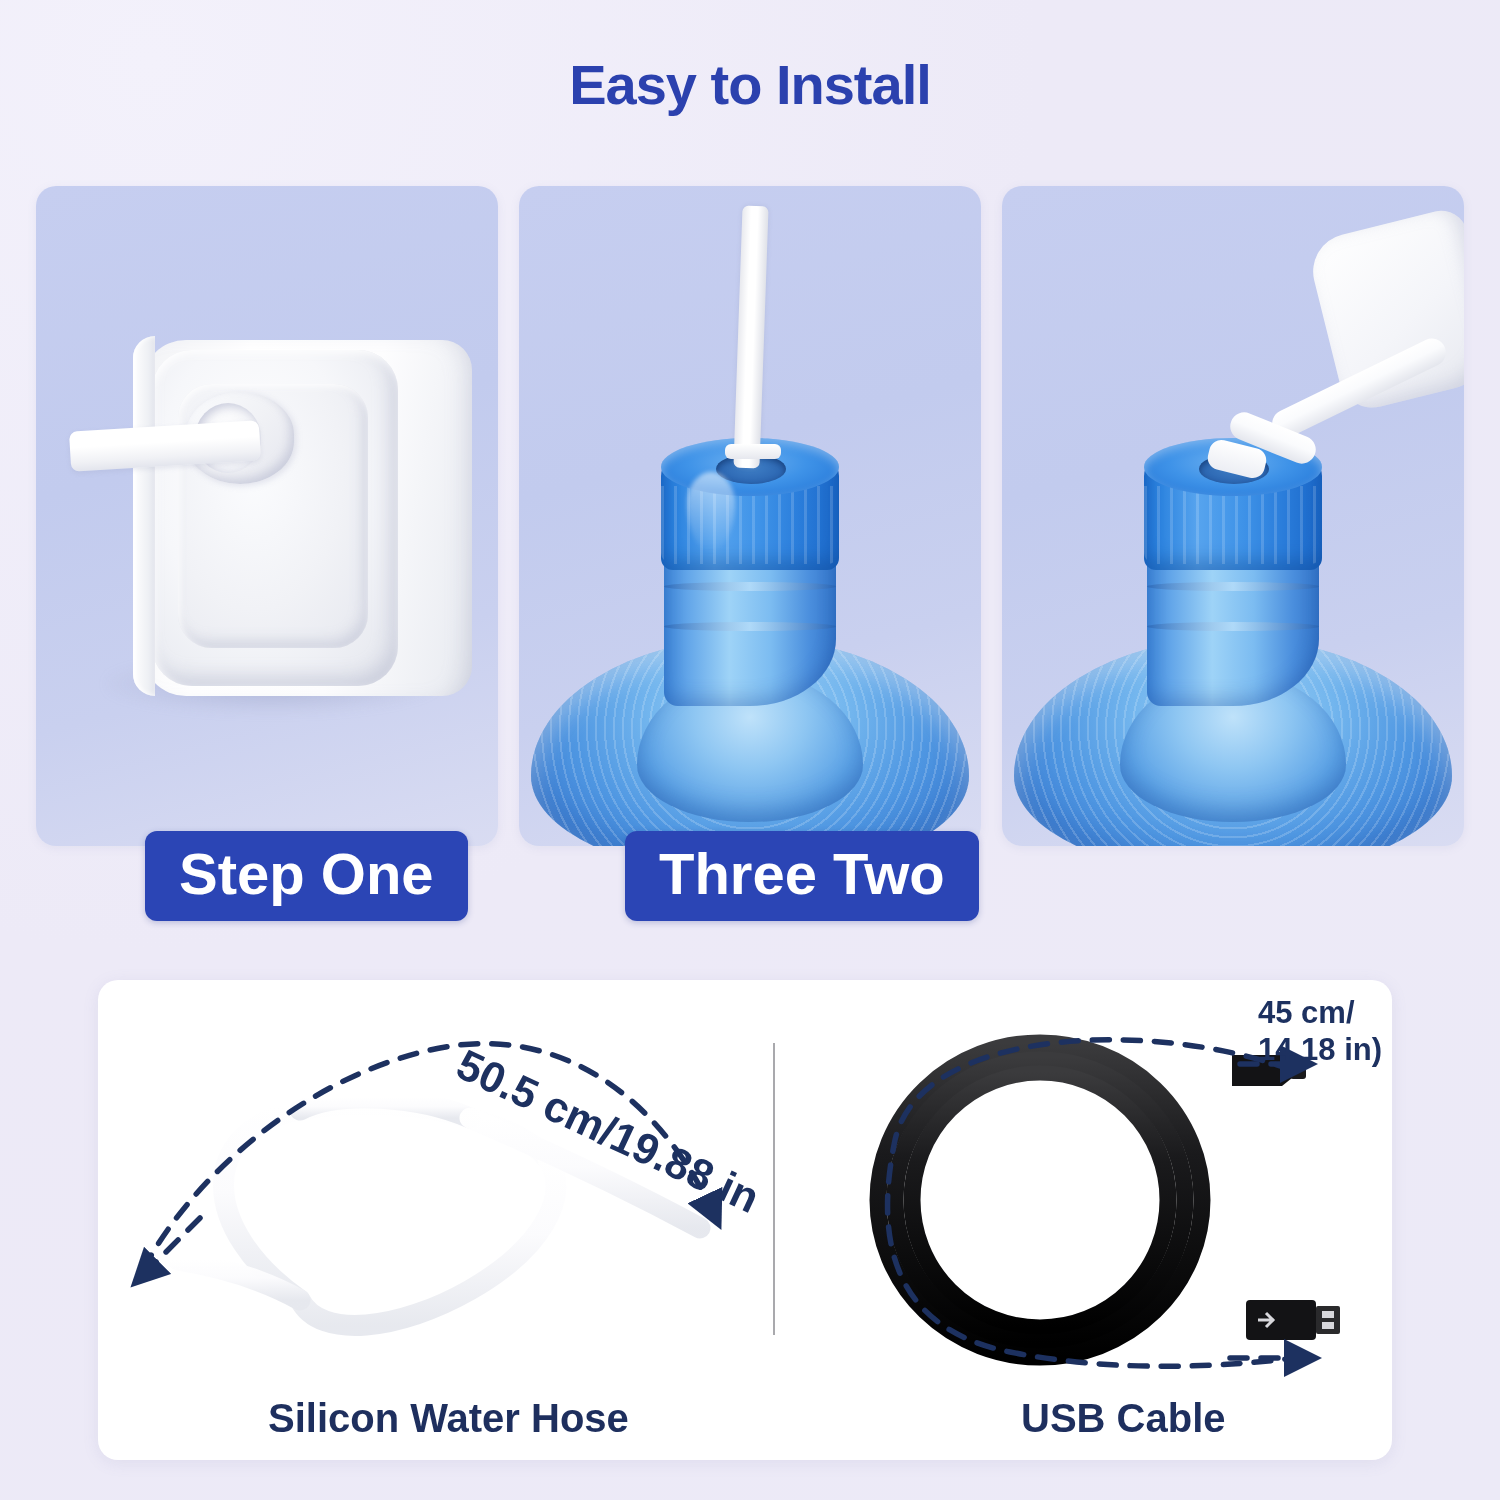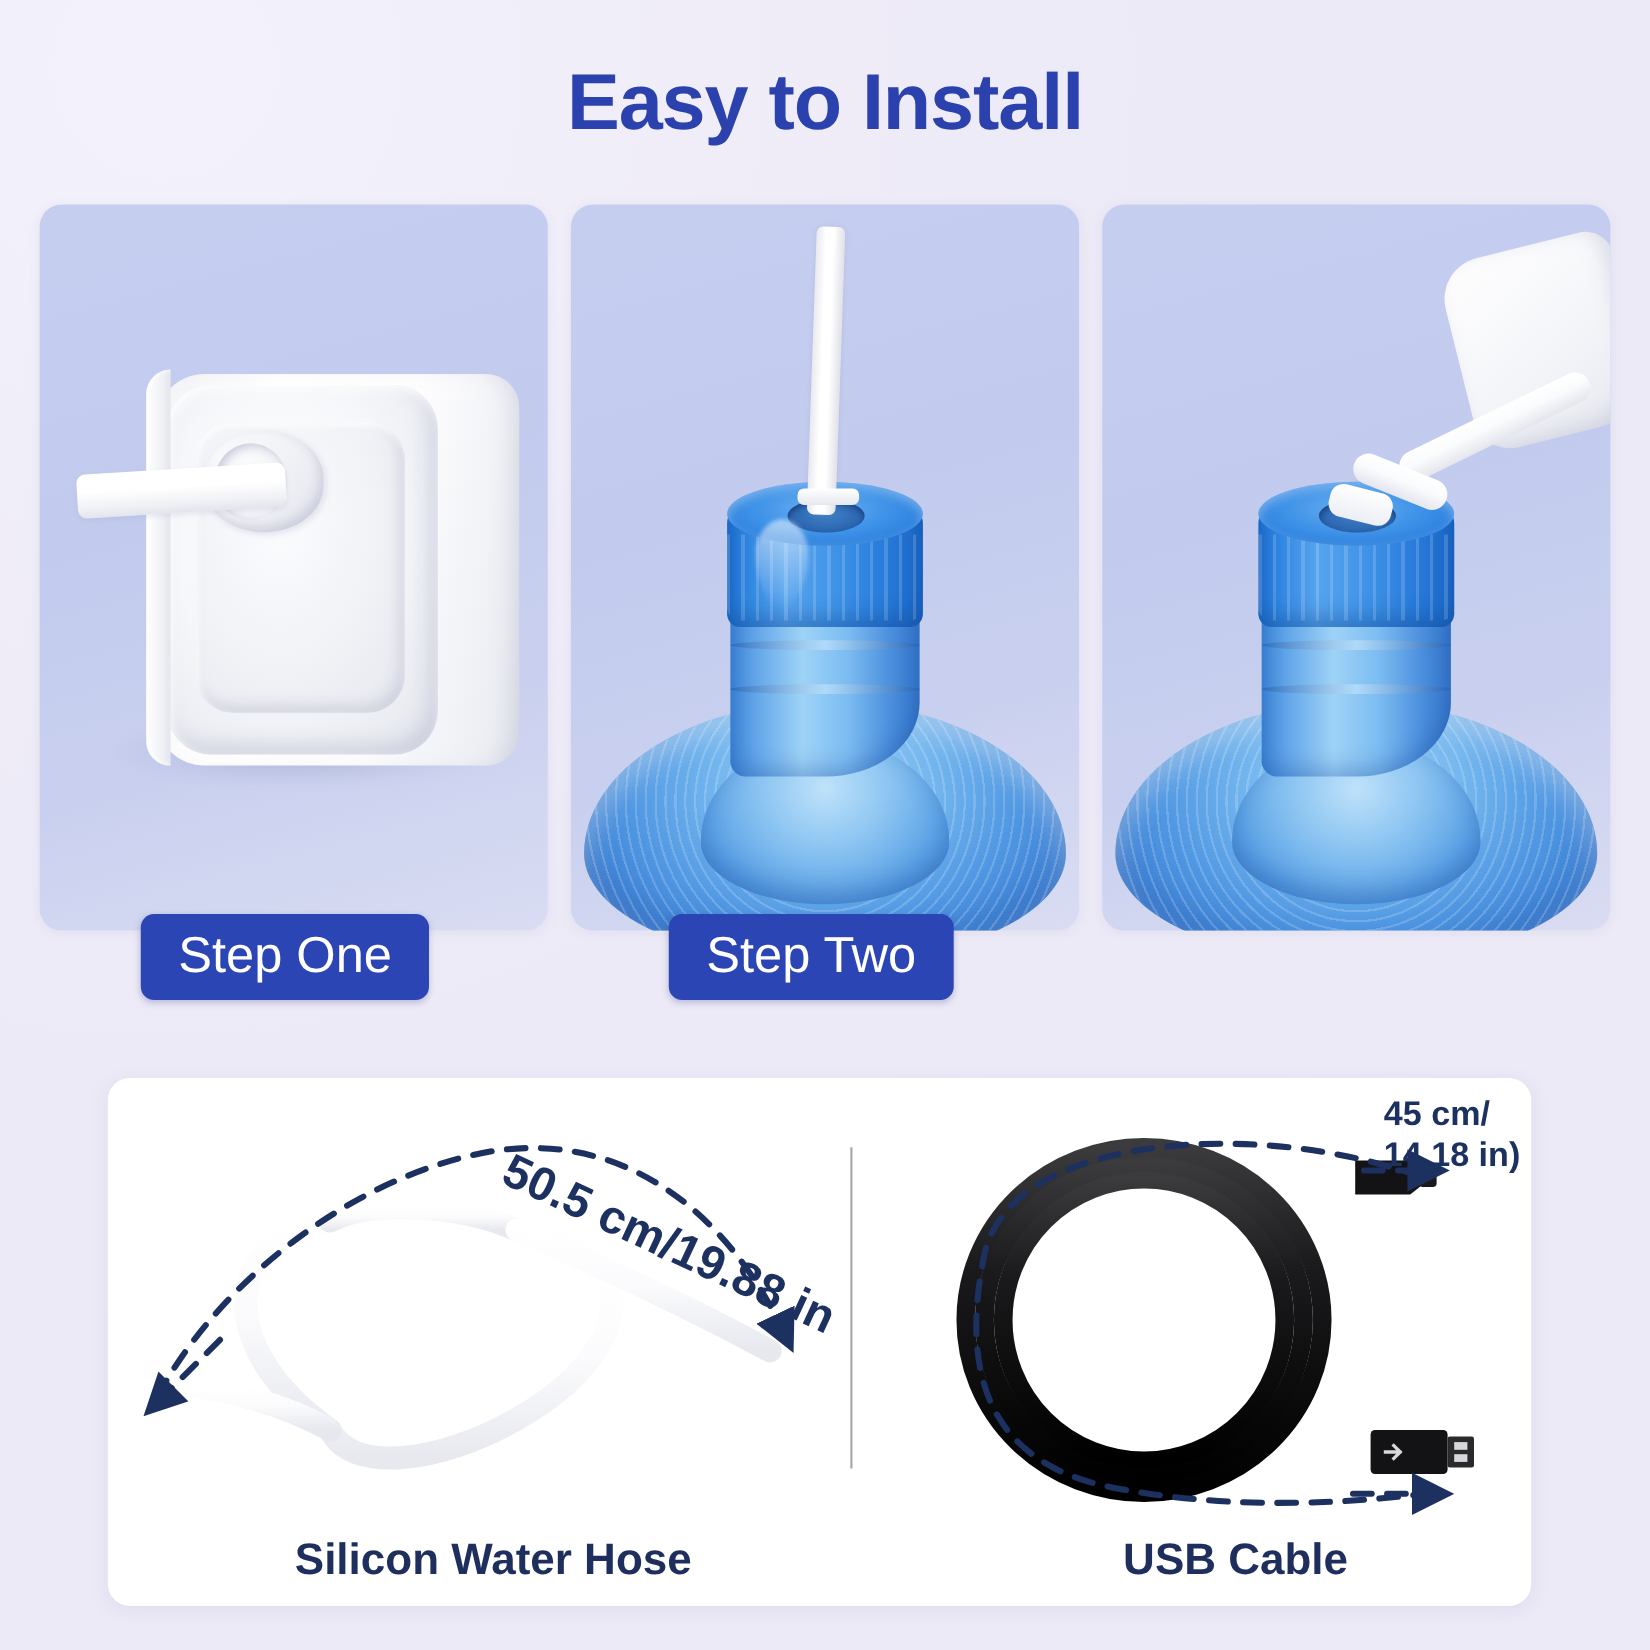--- a/index.html
+++ b/index.html
@@ -19,7 +19,7 @@
   .title{
     position:absolute;left:0;right:0;top:52px;
     text-align:center;
-    font-size:72px;font-weight:bold;
+    font-size:56px;font-weight:bold;
     letter-spacing:-1px;
     color:#2b41ae;
     font-family:"Liberation Sans", sans-serif;

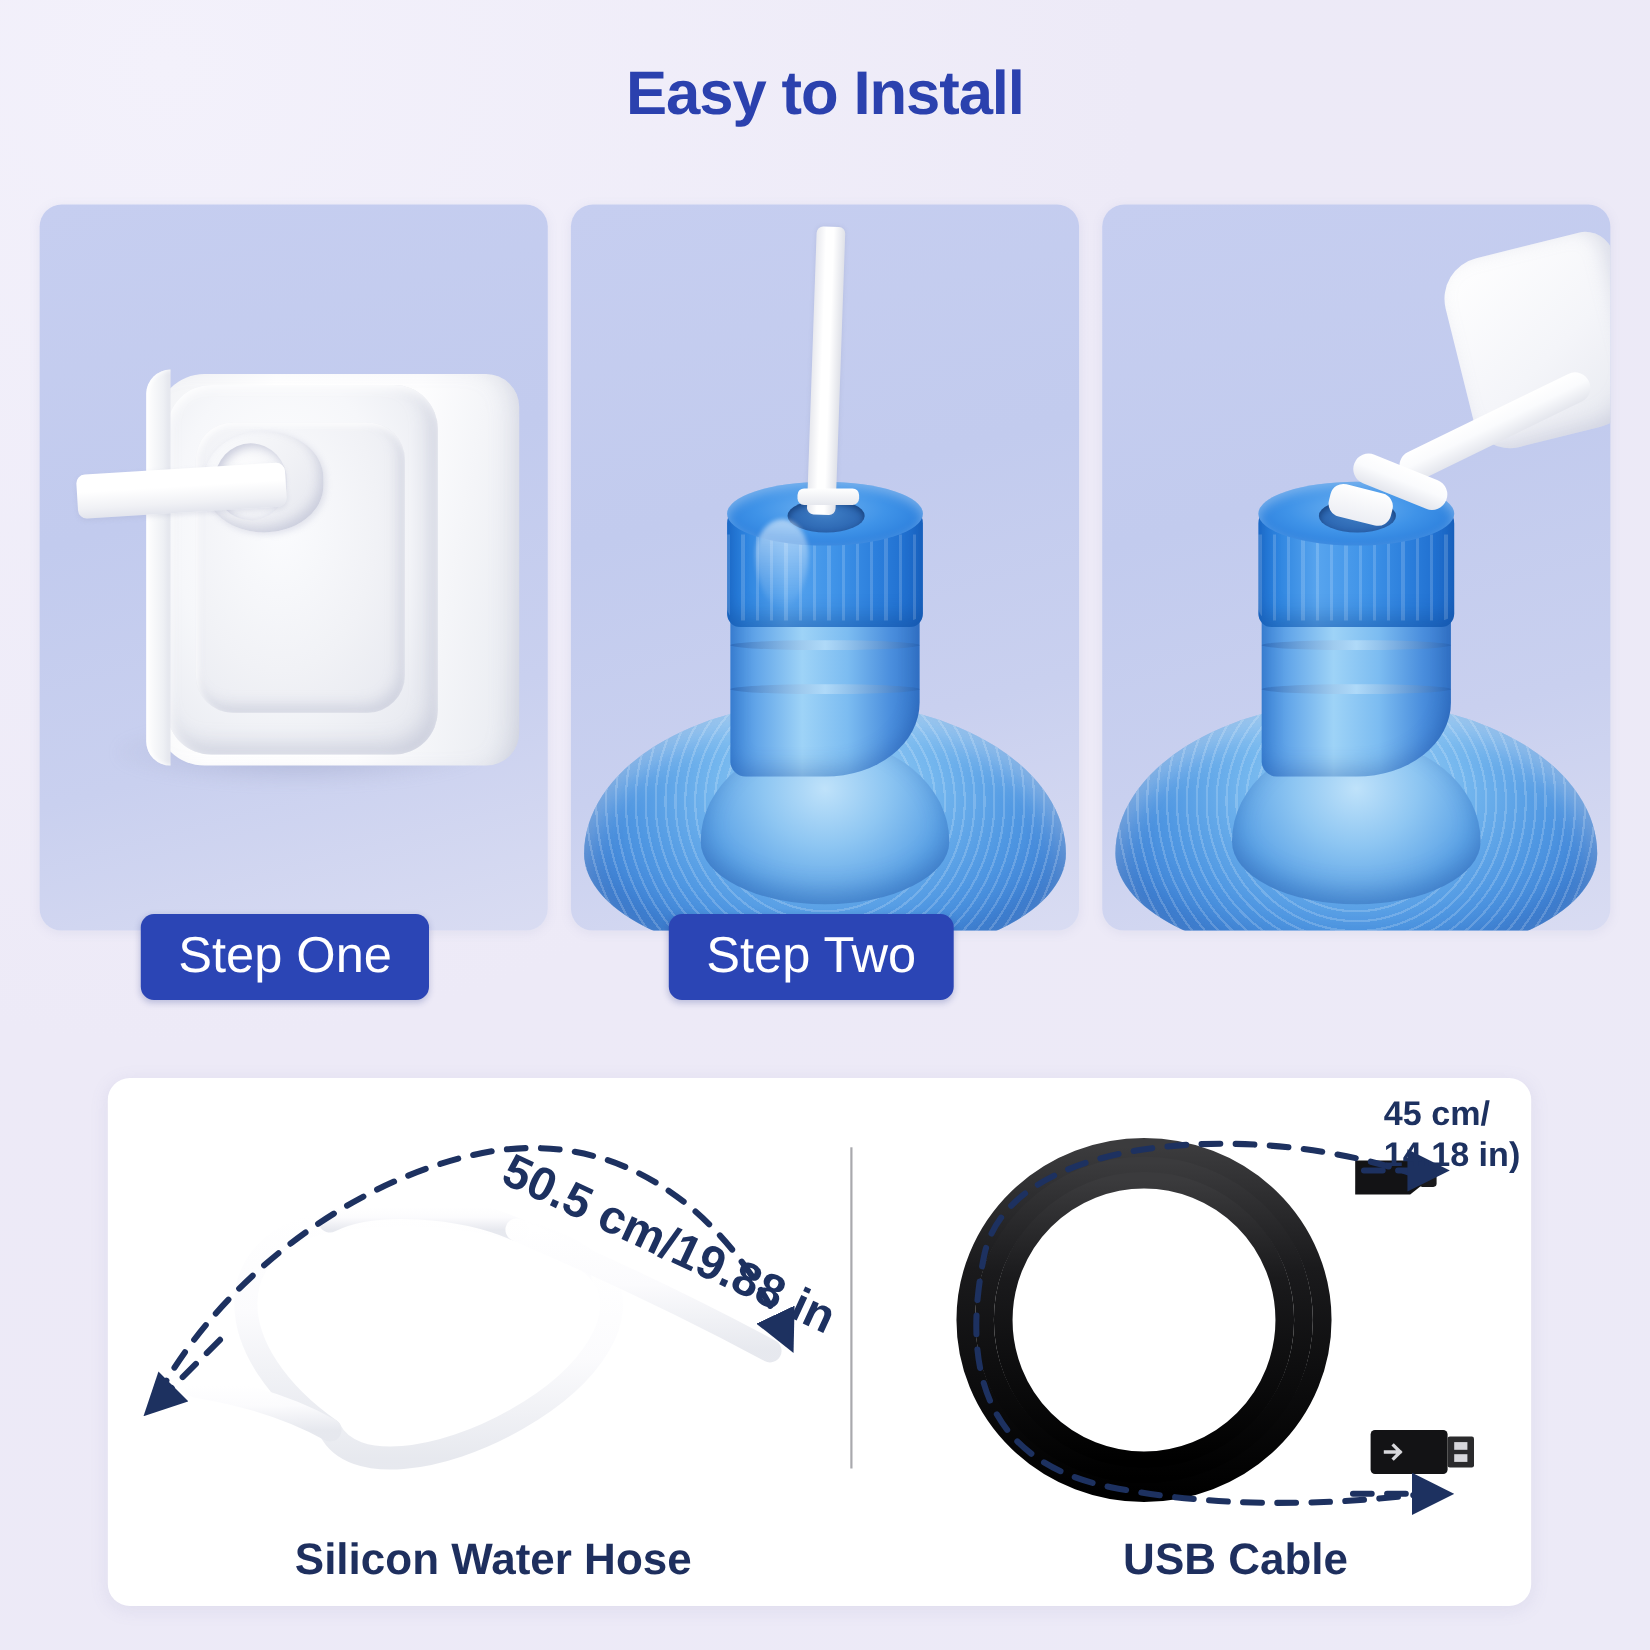--- a/index.html
+++ b/index.html
@@ -43,11 +43,12 @@
     background:#2b45b5;
     border-radius:12px;
     color:#ffffff;
-    font-size:46px;font-weight:normal;
+    font-size:58px;font-weight:bold;
     padding:14px 34px 18px 34px;
     line-height:1;
     white-space:nowrap;
     box-shadow:0 2px 6px rgba(40,55,140,.25);
+    margin-left:17px;
   }
   .b1{left:128px;top:831px;}
   .b2{left:608px;top:831px;}

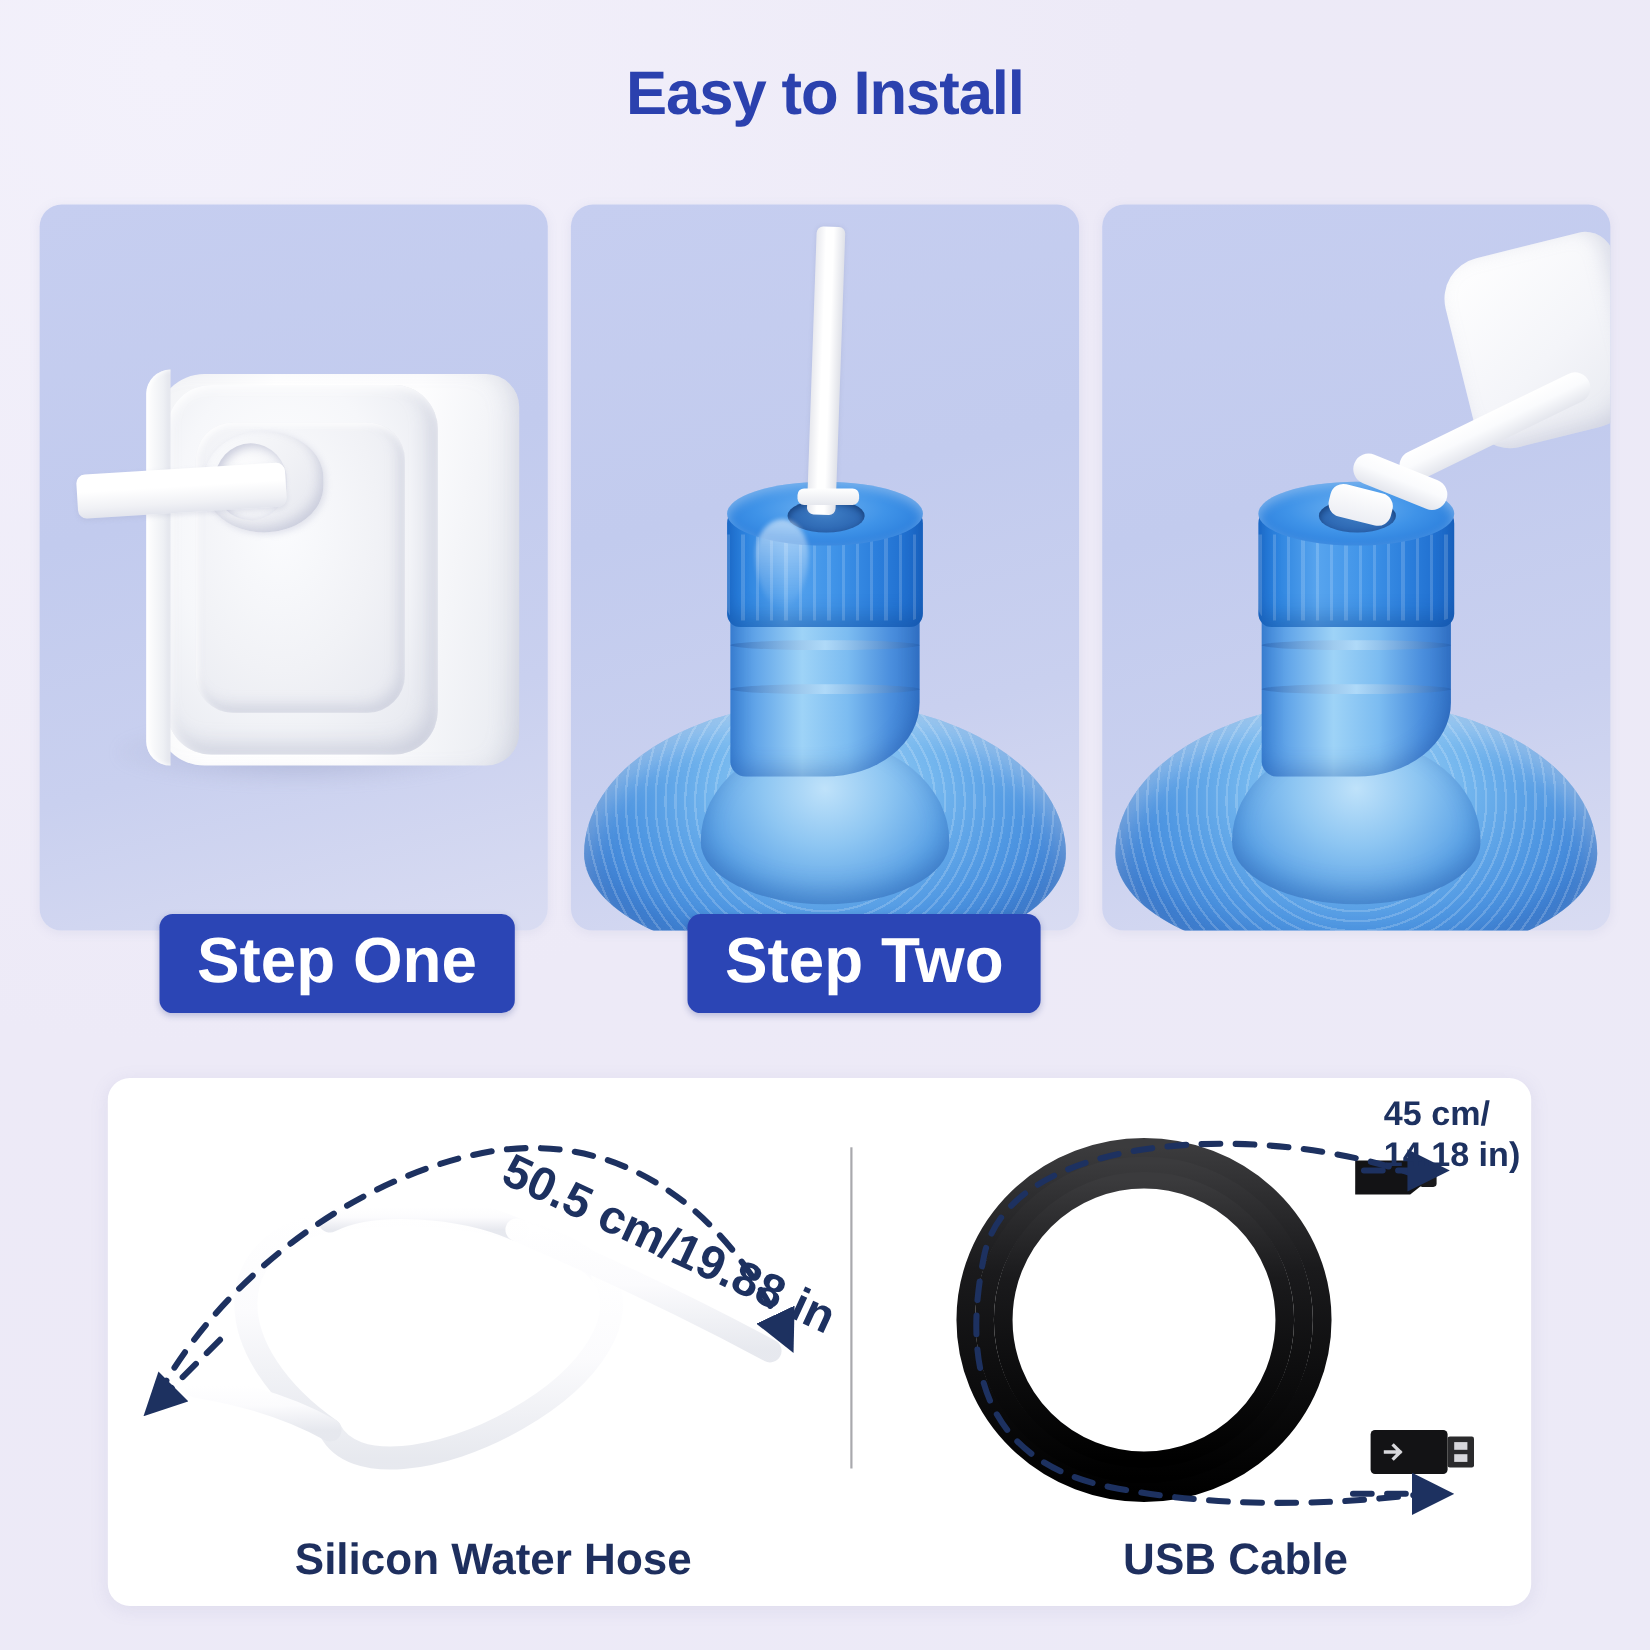--- a/index.html
+++ b/index.html
@@ -315,7 +315,7 @@
   </div>
 
   <div class="badge b1">Step One</div>
-  <div class="badge b2">Step Two</div>
+  <div class="badge b2">Three Two</div>
 
   <div class="card"></div>
   <div class="divider"></div>

